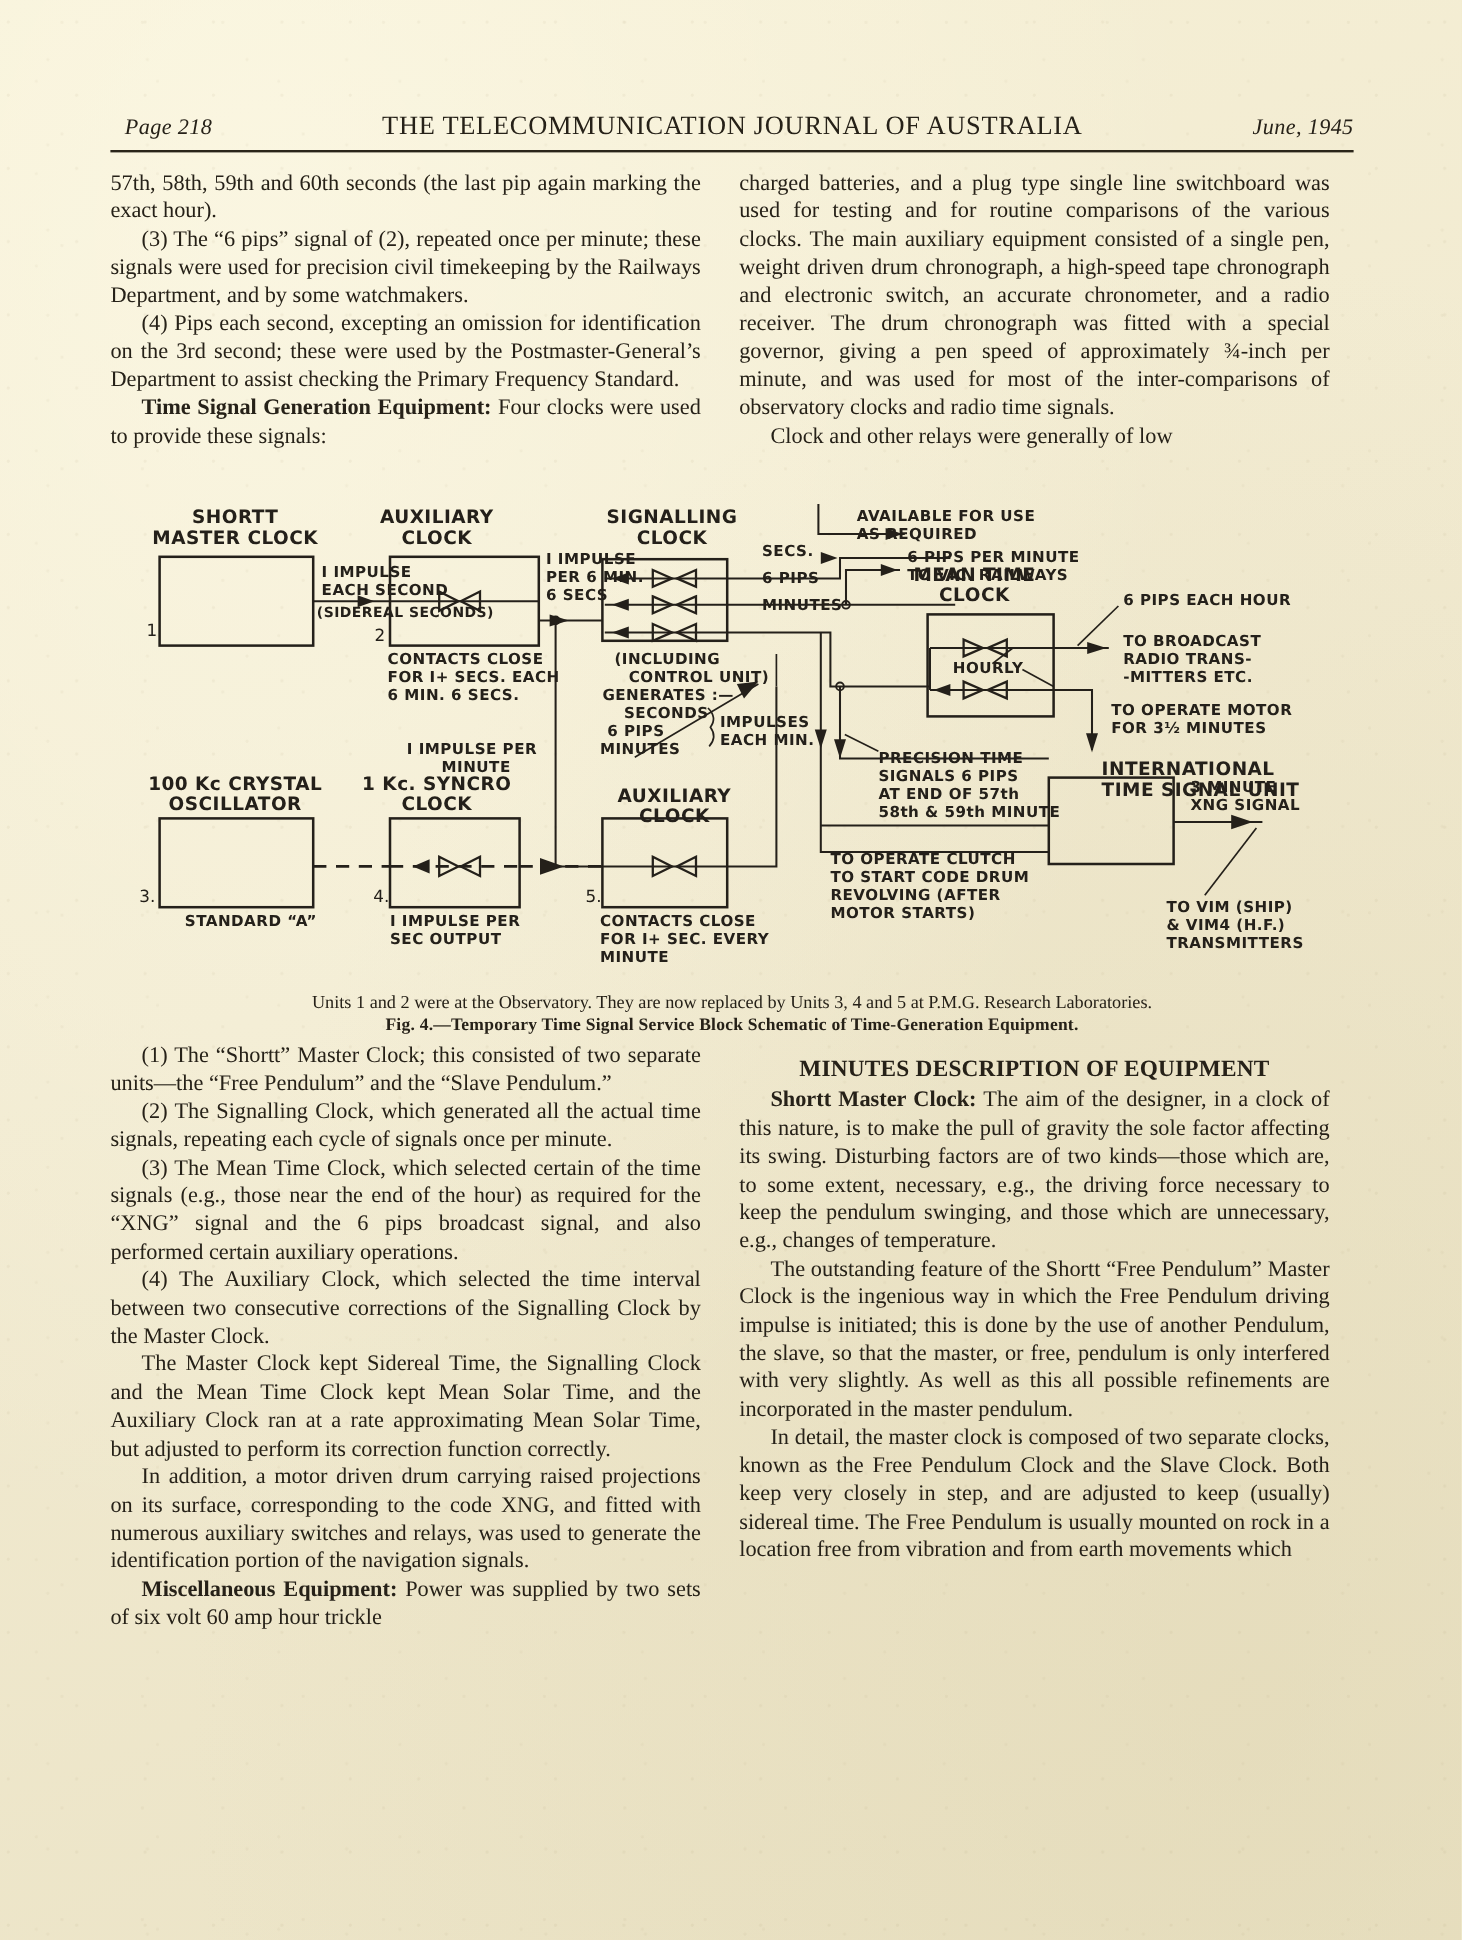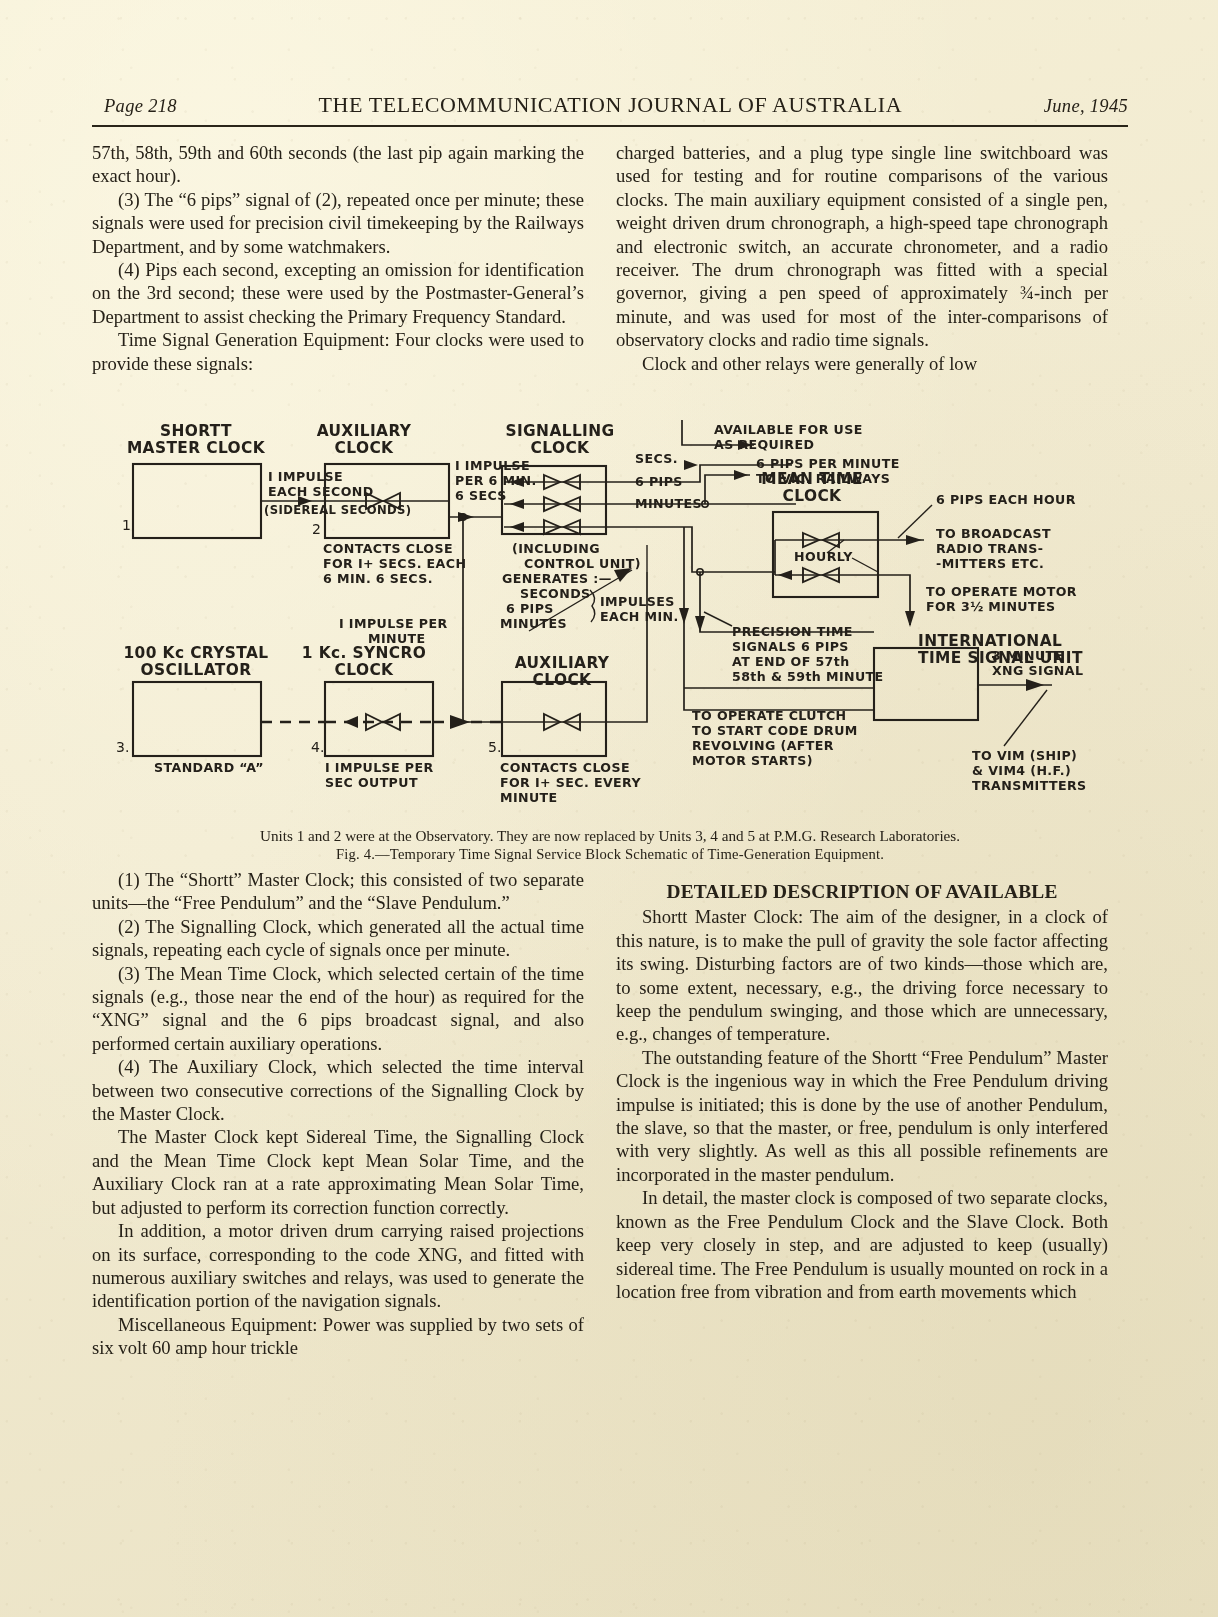--- a/index.html
+++ b/index.html
@@ -44,7 +44,7 @@
   .colR1{left:616px;top:141px;}
   .colL2{left:92px;top:868px;}
   .colR2{left:616px;top:868px;}
-  b,.bold{font-weight:normal;}
+  b,.bold{font-weight:bold;}
   h3.sec{margin:12px 0 2px 0;font-size:19.4px;font-weight:bold;
          text-align:center;letter-spacing:.2px;}
 

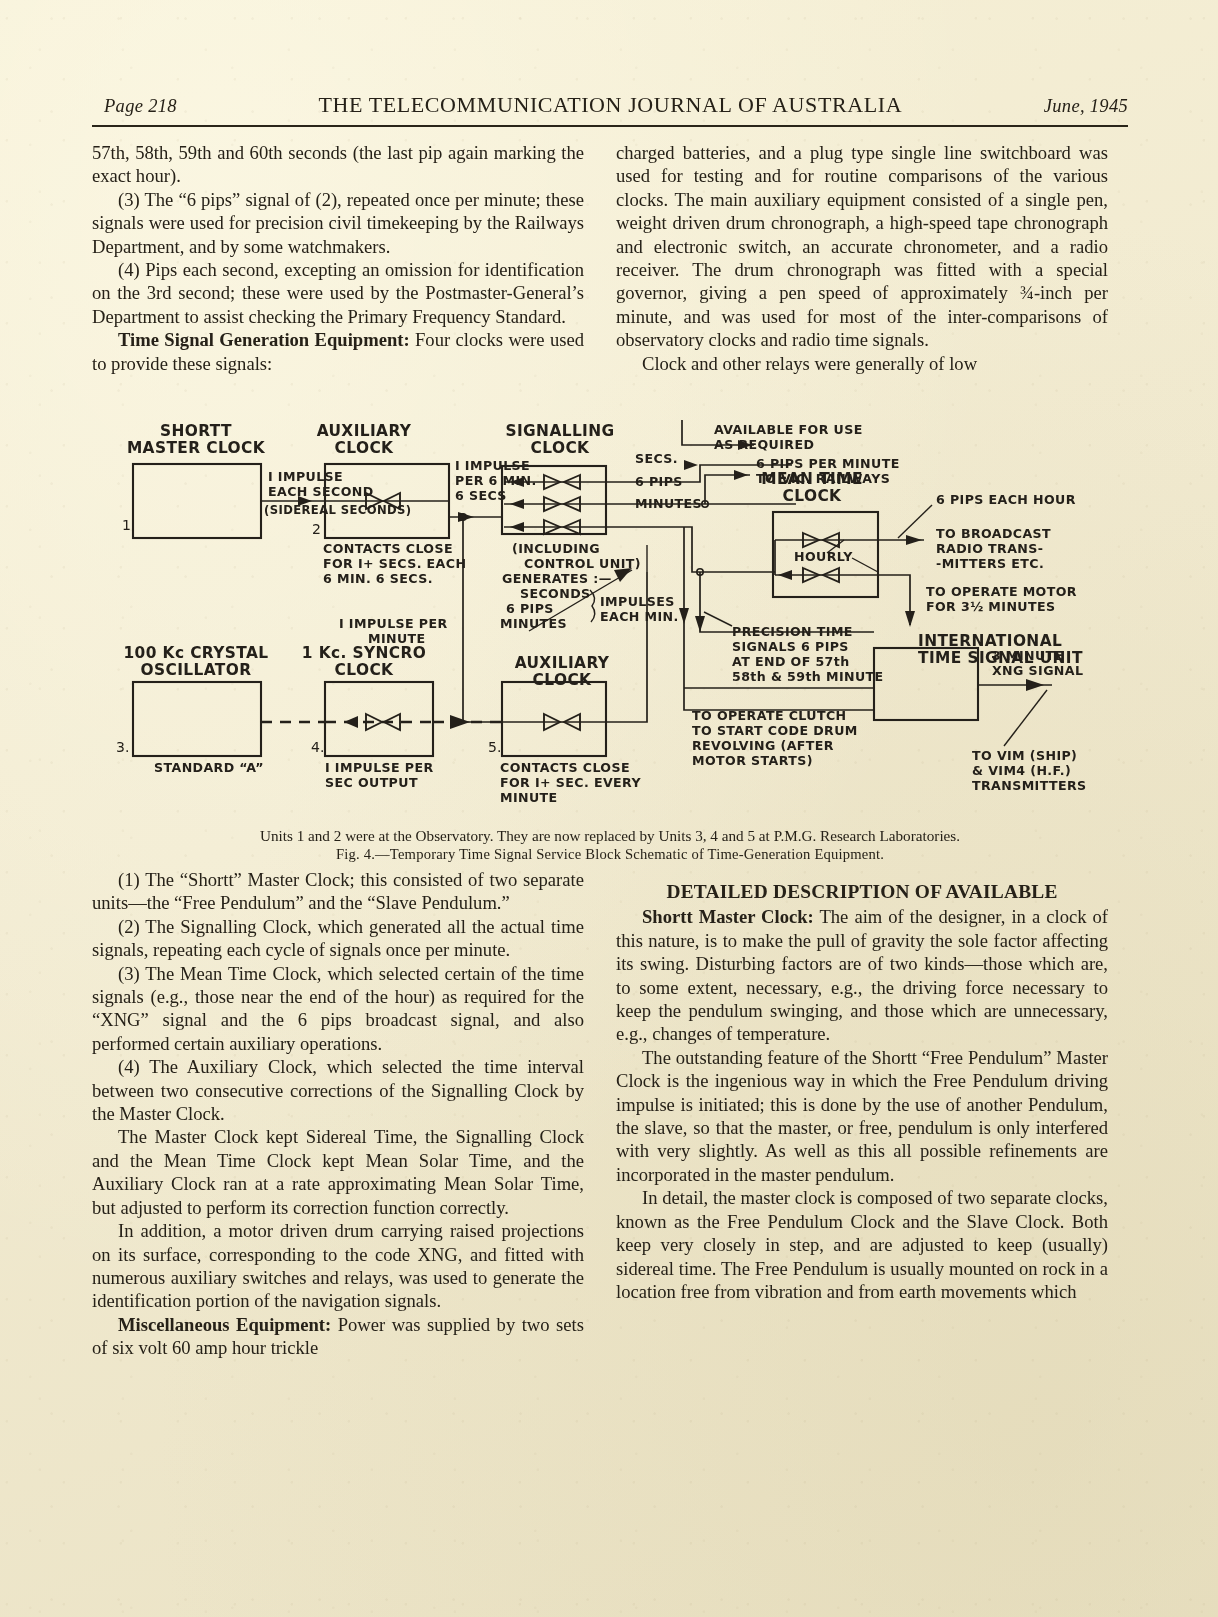--- a/index.html
+++ b/index.html
@@ -53,7 +53,7 @@
   .fig-svg{position:absolute;left:0;top:0;}
   .caption{position:absolute;left:92px;top:826px;width:1036px;
            font-size:15.2px;line-height:19px;text-align:center;}
-  .caption .c2{font-weight:normal;letter-spacing:.2px;font-size:14.6px;}
+  .caption .c2{font-weight:bold;letter-spacing:.2px;font-size:14.6px;}
 
   text.d{font-family:"DejaVu Sans", sans-serif;fill:#24201a;
          font-weight:bold;letter-spacing:.4px;}

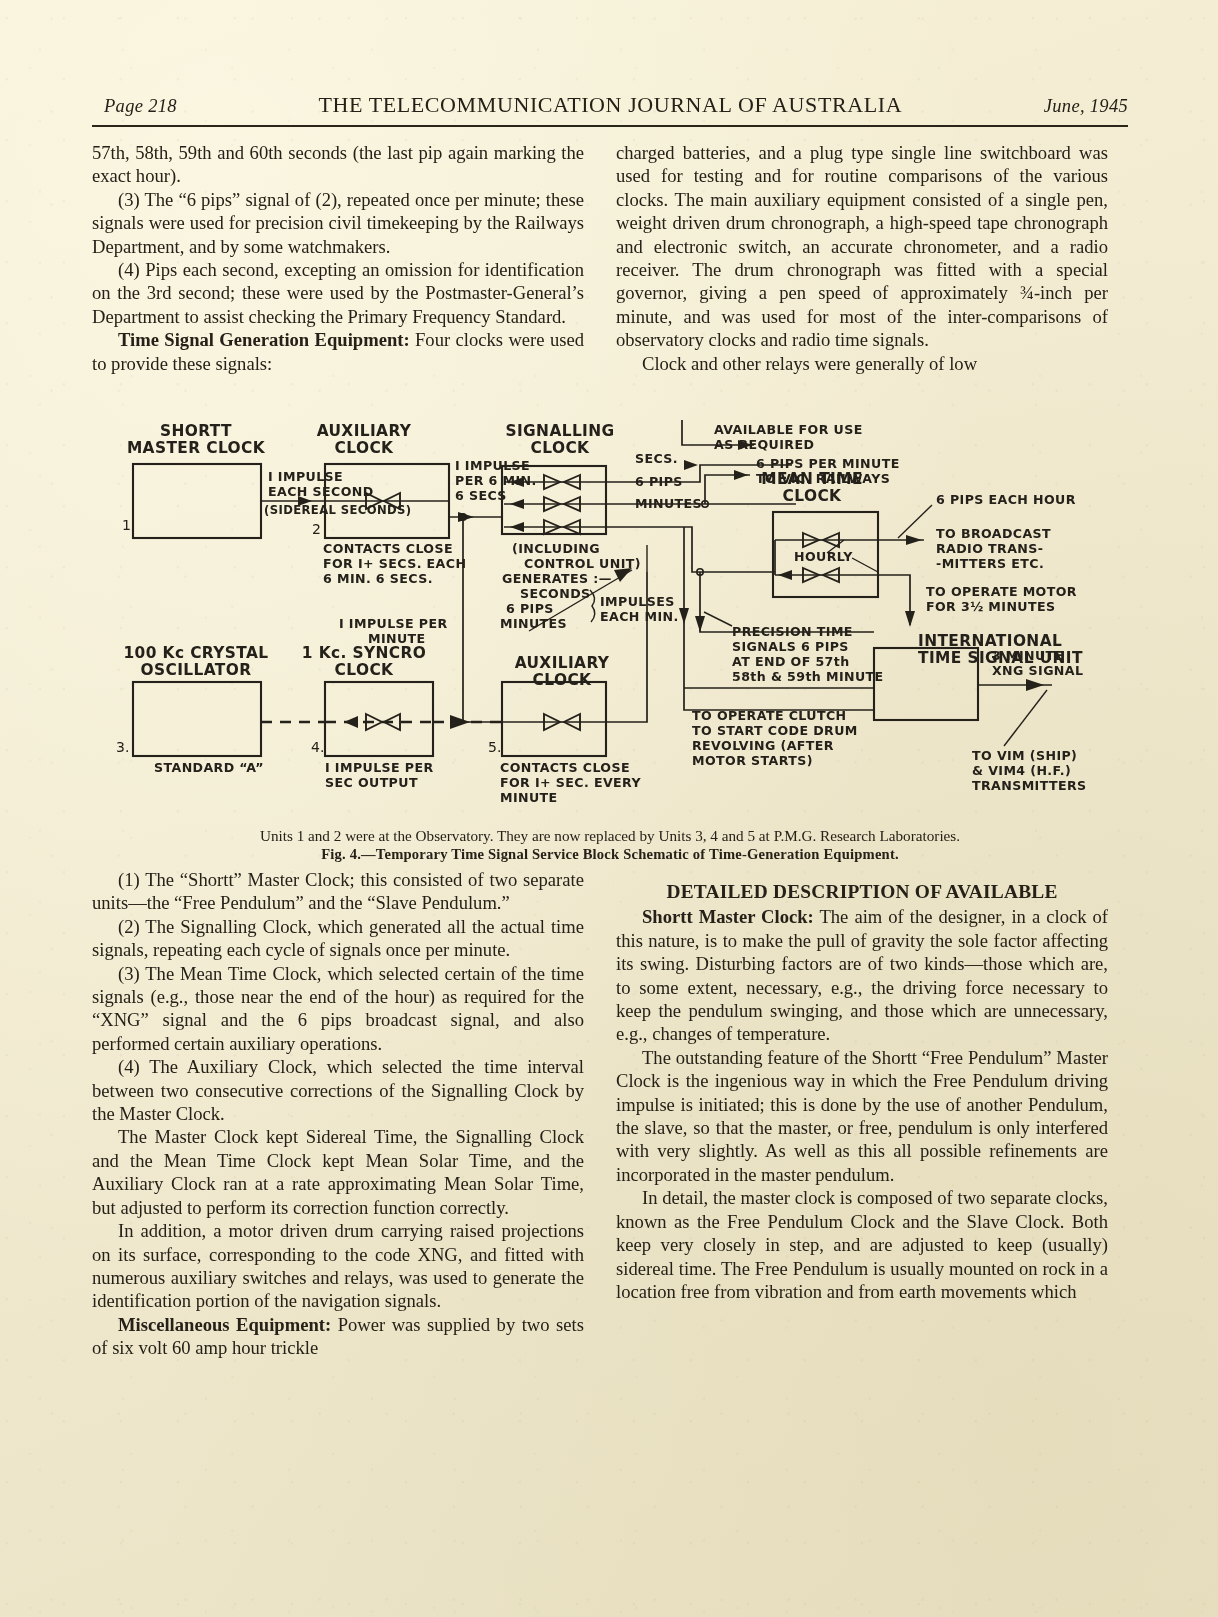--- a/index.html
+++ b/index.html
@@ -300,7 +300,7 @@
 </div>
 
 <div class="col colR2">
-  <h3 class="sec">DETAILED DESCRIPTION OF AVAILABLE</h3>
+  <h3 class="sec">MINUTES DESCRIPTION OF EQUIPMENT</h3>
   <p><b>Shortt Master Clock:</b><span> The aim of the designer, in a clock of this nature, is to make the pull of gravity the sole factor affecting its swing. Disturbing factors are of two kinds—those which are, to some extent, necessary, e.g., the driving force necessary to keep the pendulum swinging, and those which are unnecessary, e.g., changes of temperature.</span></p>
   <p>The outstanding feature of the Shortt “Free Pendulum” Master Clock is the ingenious way in which the Free Pendulum driving impulse is initiated; this is done by the use of another Pendulum, the slave, so that the master, or free, pendulum is only interfered with very slightly. As well as this all possible refinements are incorporated in the master pendulum.</p>
   <p>In detail, the master clock is composed of two separate clocks, known as the Free Pendulum Clock and the Slave Clock. Both keep very closely in step, and are adjusted to keep (usually) sidereal time. The Free Pendulum is usually mounted on rock in a location free from vibration and from earth movements which</p>

